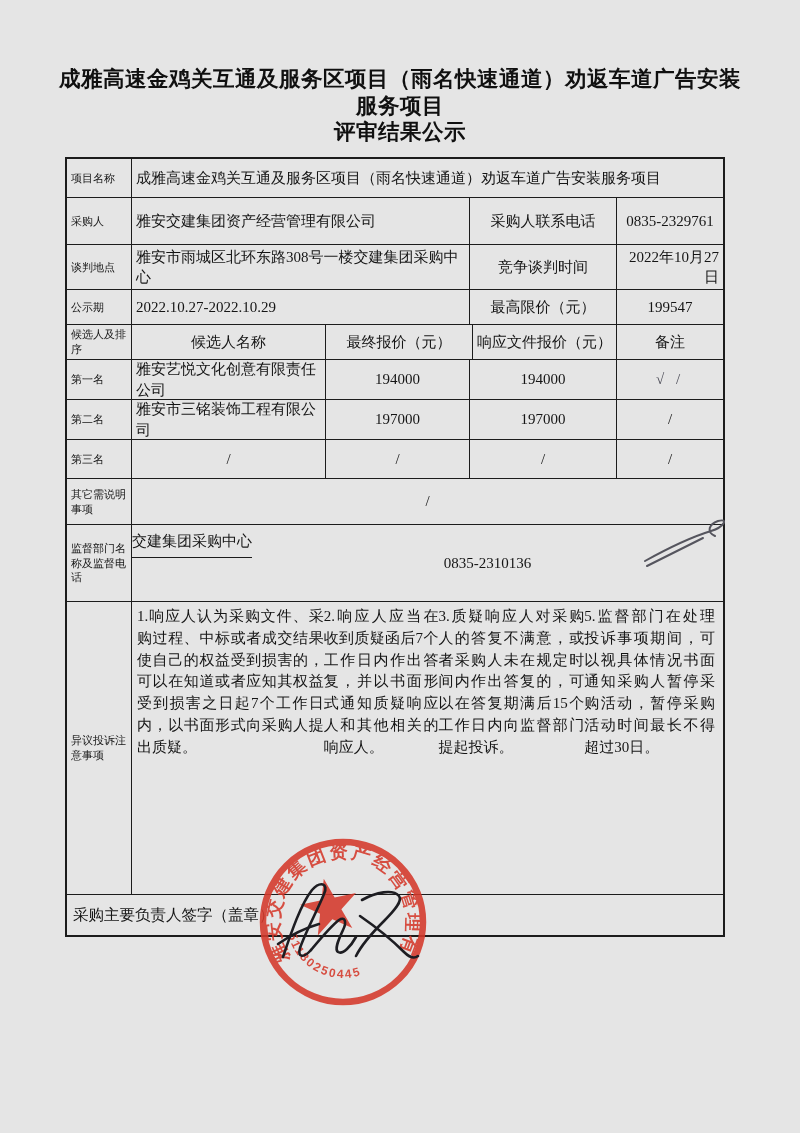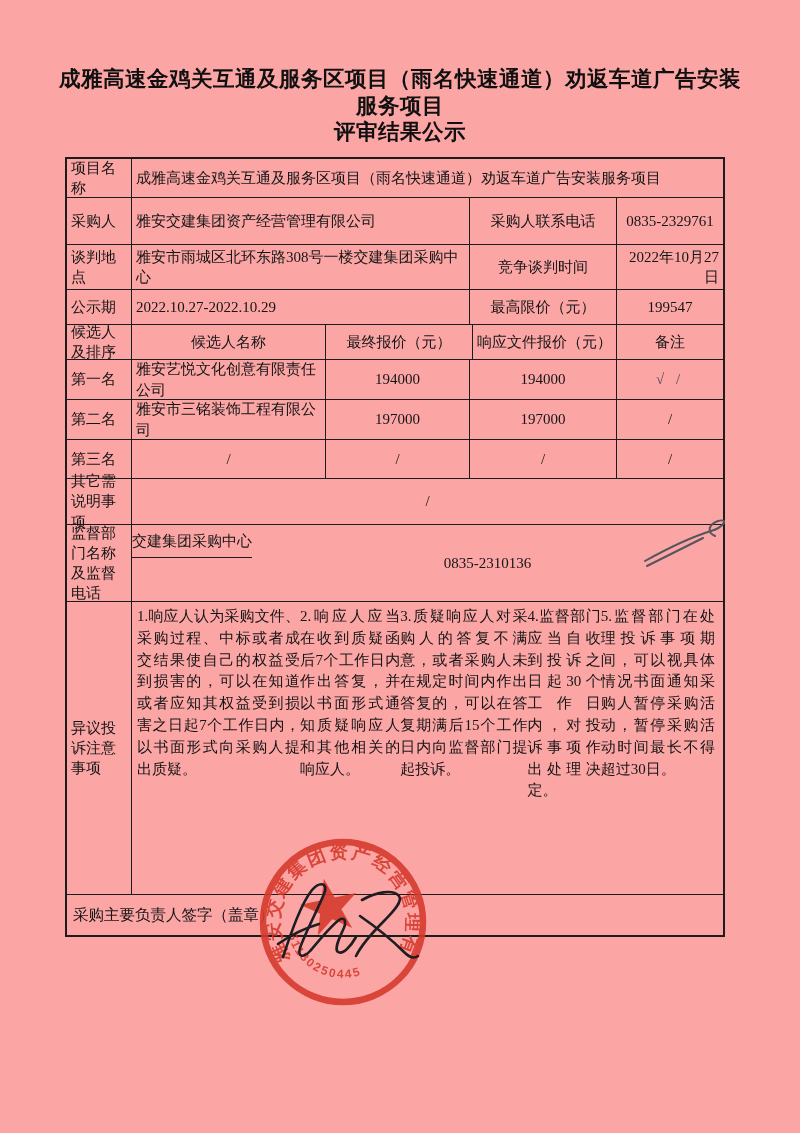--- a/index.html
+++ b/index.html
@@ -5,7 +5,7 @@
   html,body{margin:0;padding:0;background:#ffffff;}
   .page{
     position:relative;width:800px;height:1133px;margin:0 auto;
-    background:#fca5a5;overflow:hidden;
+    background:#e5e5e5;overflow:hidden;
     font-family:"Liberation Serif","DejaVu Serif",serif;
     color:#151515;
   }

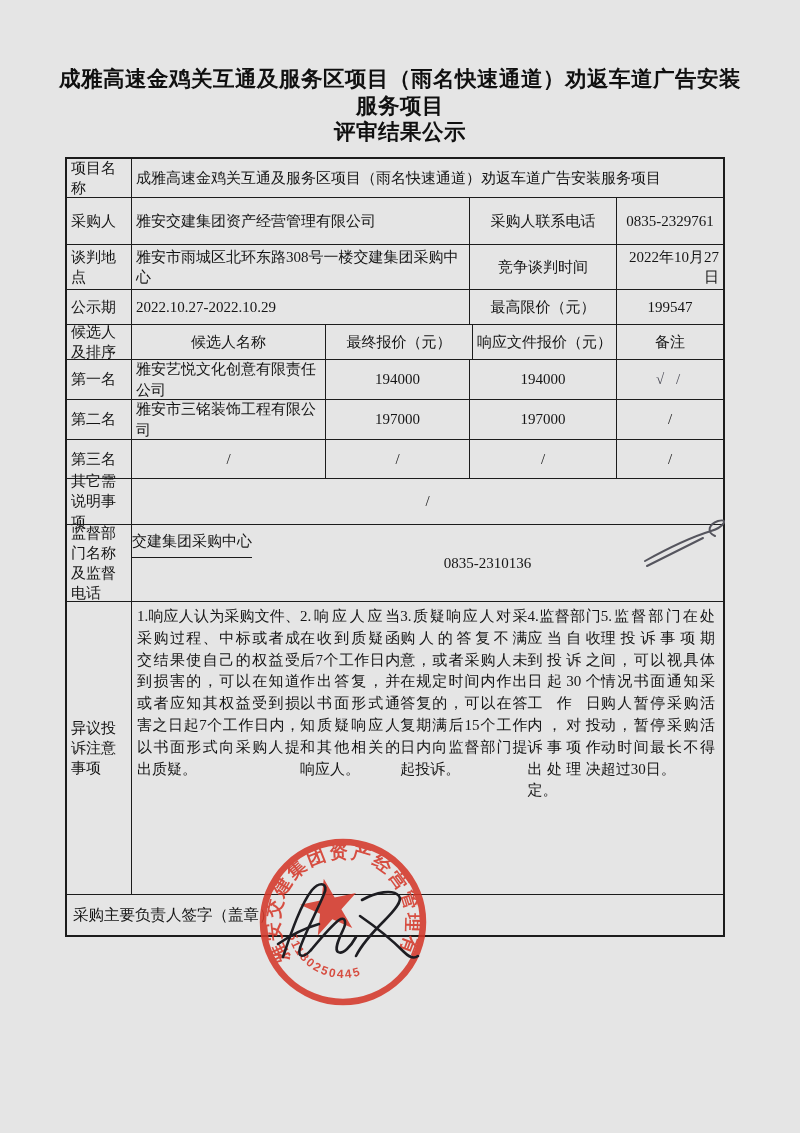--- a/index.html
+++ b/index.html
@@ -27,7 +27,7 @@
     word-break:break-all;
   }
   .td:last-child{border-right:none;text-align:right;}
-  .lab{width:65px;flex:0 0 65px;font-size:15px;padding-left:4px;}
+  .lab{width:65px;flex:0 0 65px;font-size:11px;padding-left:4px;}
   .wB{width:338px;flex:0 0 338px;}
   .wC{width:147px;flex:0 0 147px;}
   .wN{width:194px;flex:0 0 194px;}

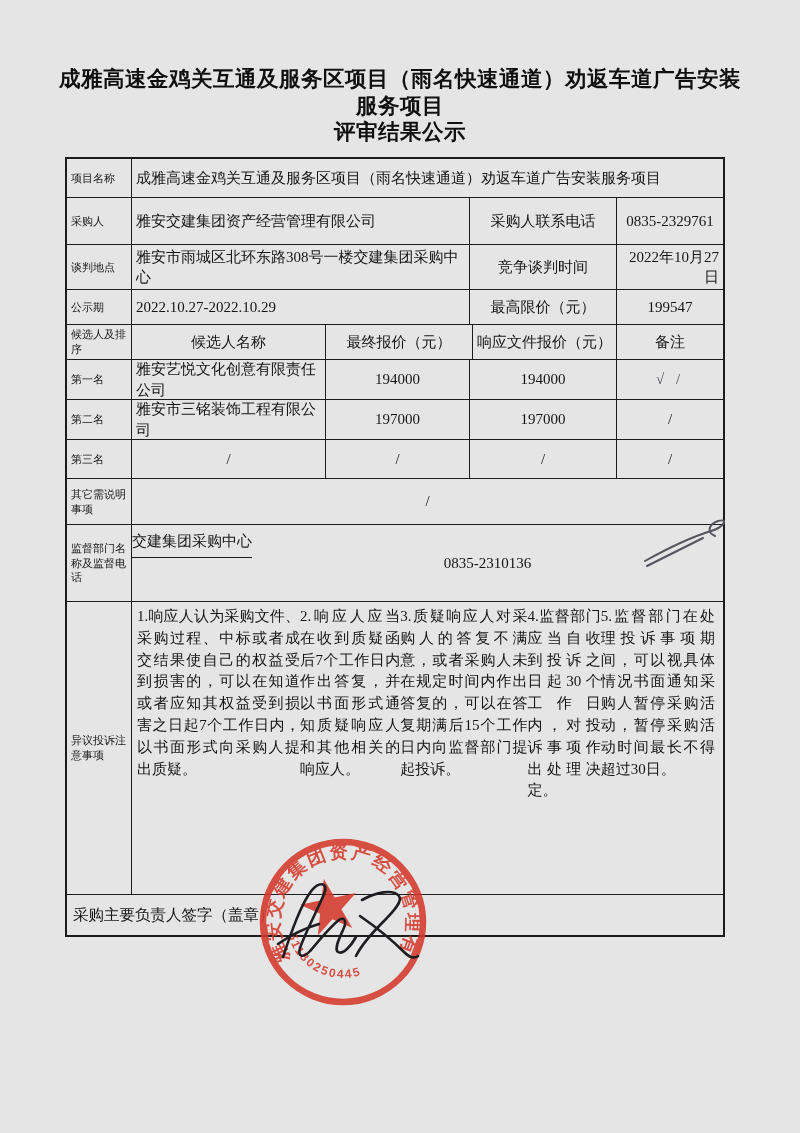--- a/index.html
+++ b/index.html
@@ -134,7 +134,6 @@
         <p>1.响应人认为采购文件、采购过程、中标或者成交结果使自己的权益受到损害的，可以在知道或者应知其权益受到损害之日起7个工作日内，以书面形式向采购人提出质疑。</p>
         <p>2.响应人应当在收到质疑函后7个工作日内作出答复，并以书面形式通知质疑响应人和其他相关的响应人。</p>
         <p>3.质疑响应人对采购人的答复不满意，或者采购人未在规定时间内作出答复的，可以在答复期满后15个工作日内向监督部门提起投诉。</p>
-        <p>4.监督部门应当自收到投诉之日起30个工作日内，对投诉事项作出处理决定。</p>
         <p>5.监督部门在处理投诉事项期间，可以视具体情况书面通知采购人暂停采购活动，暂停采购活动时间最长不得超过30日。</p>
       </div>
     </div>

